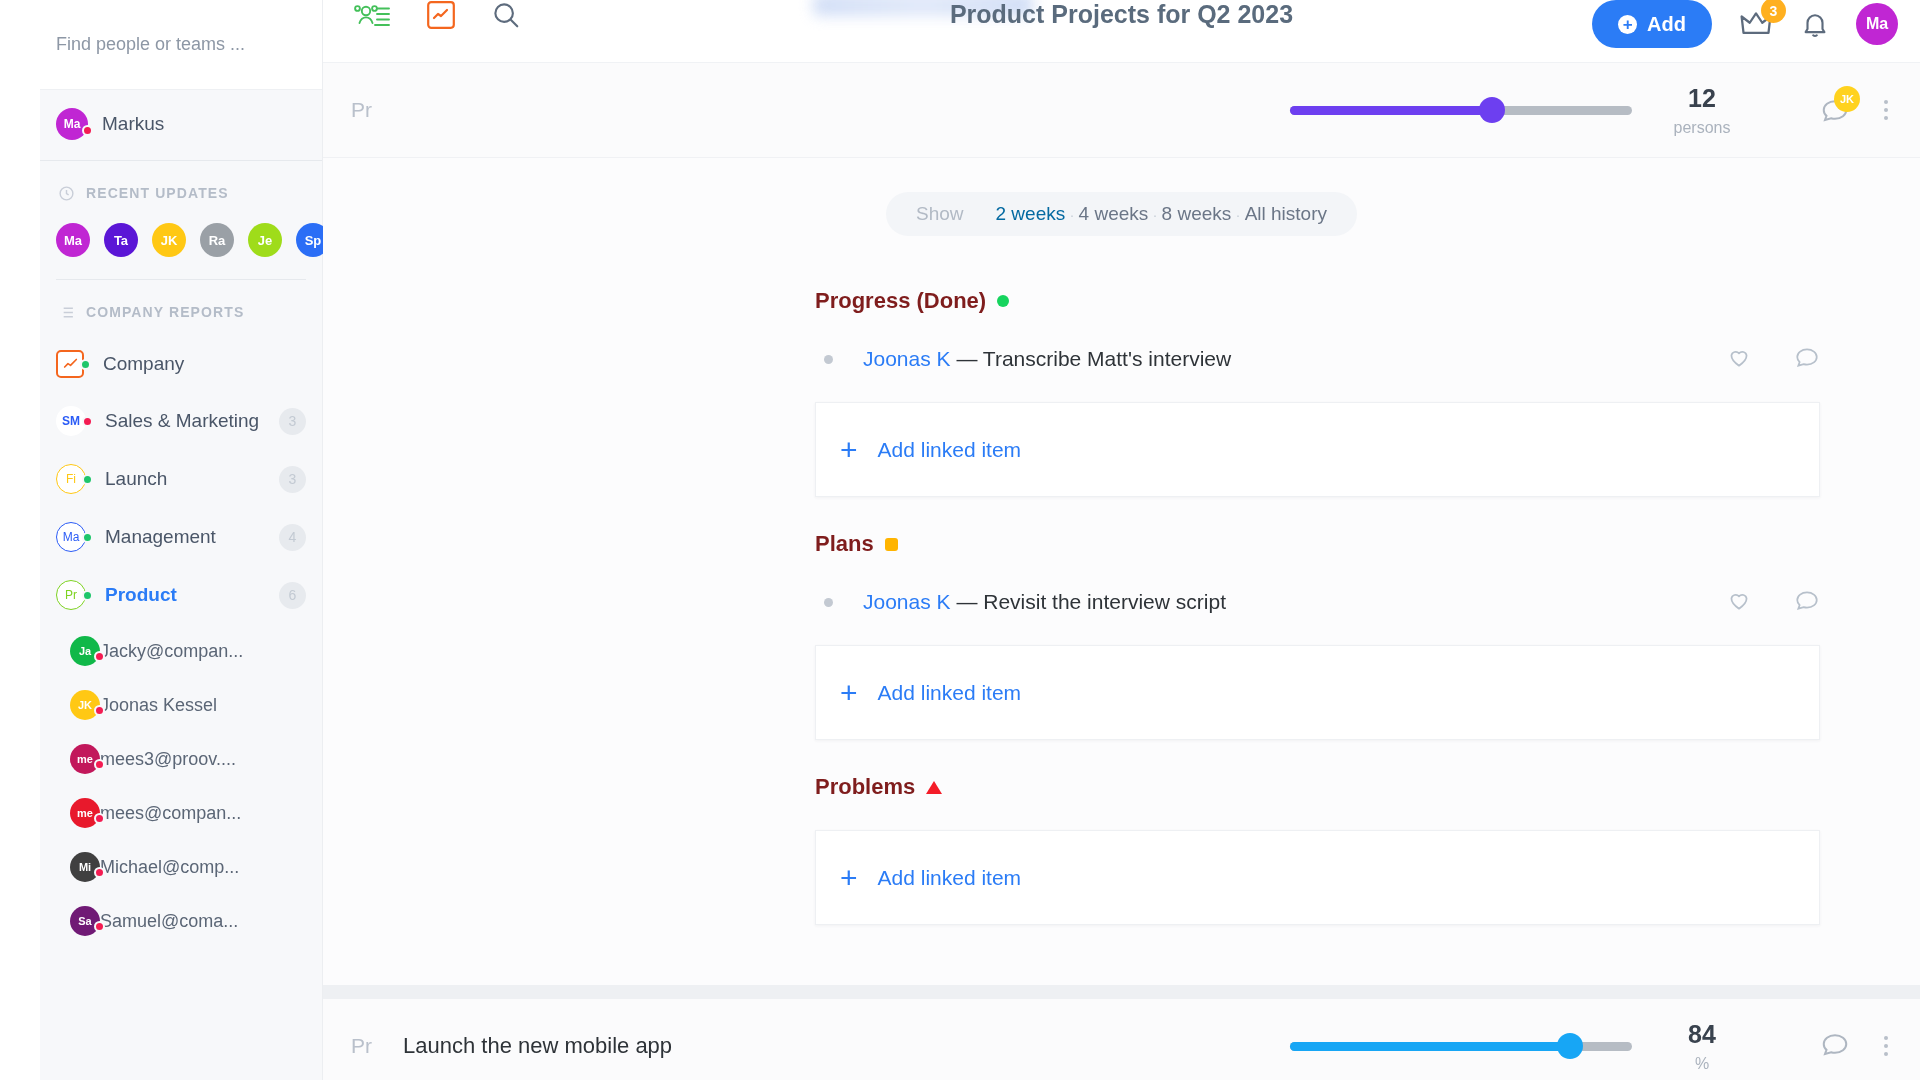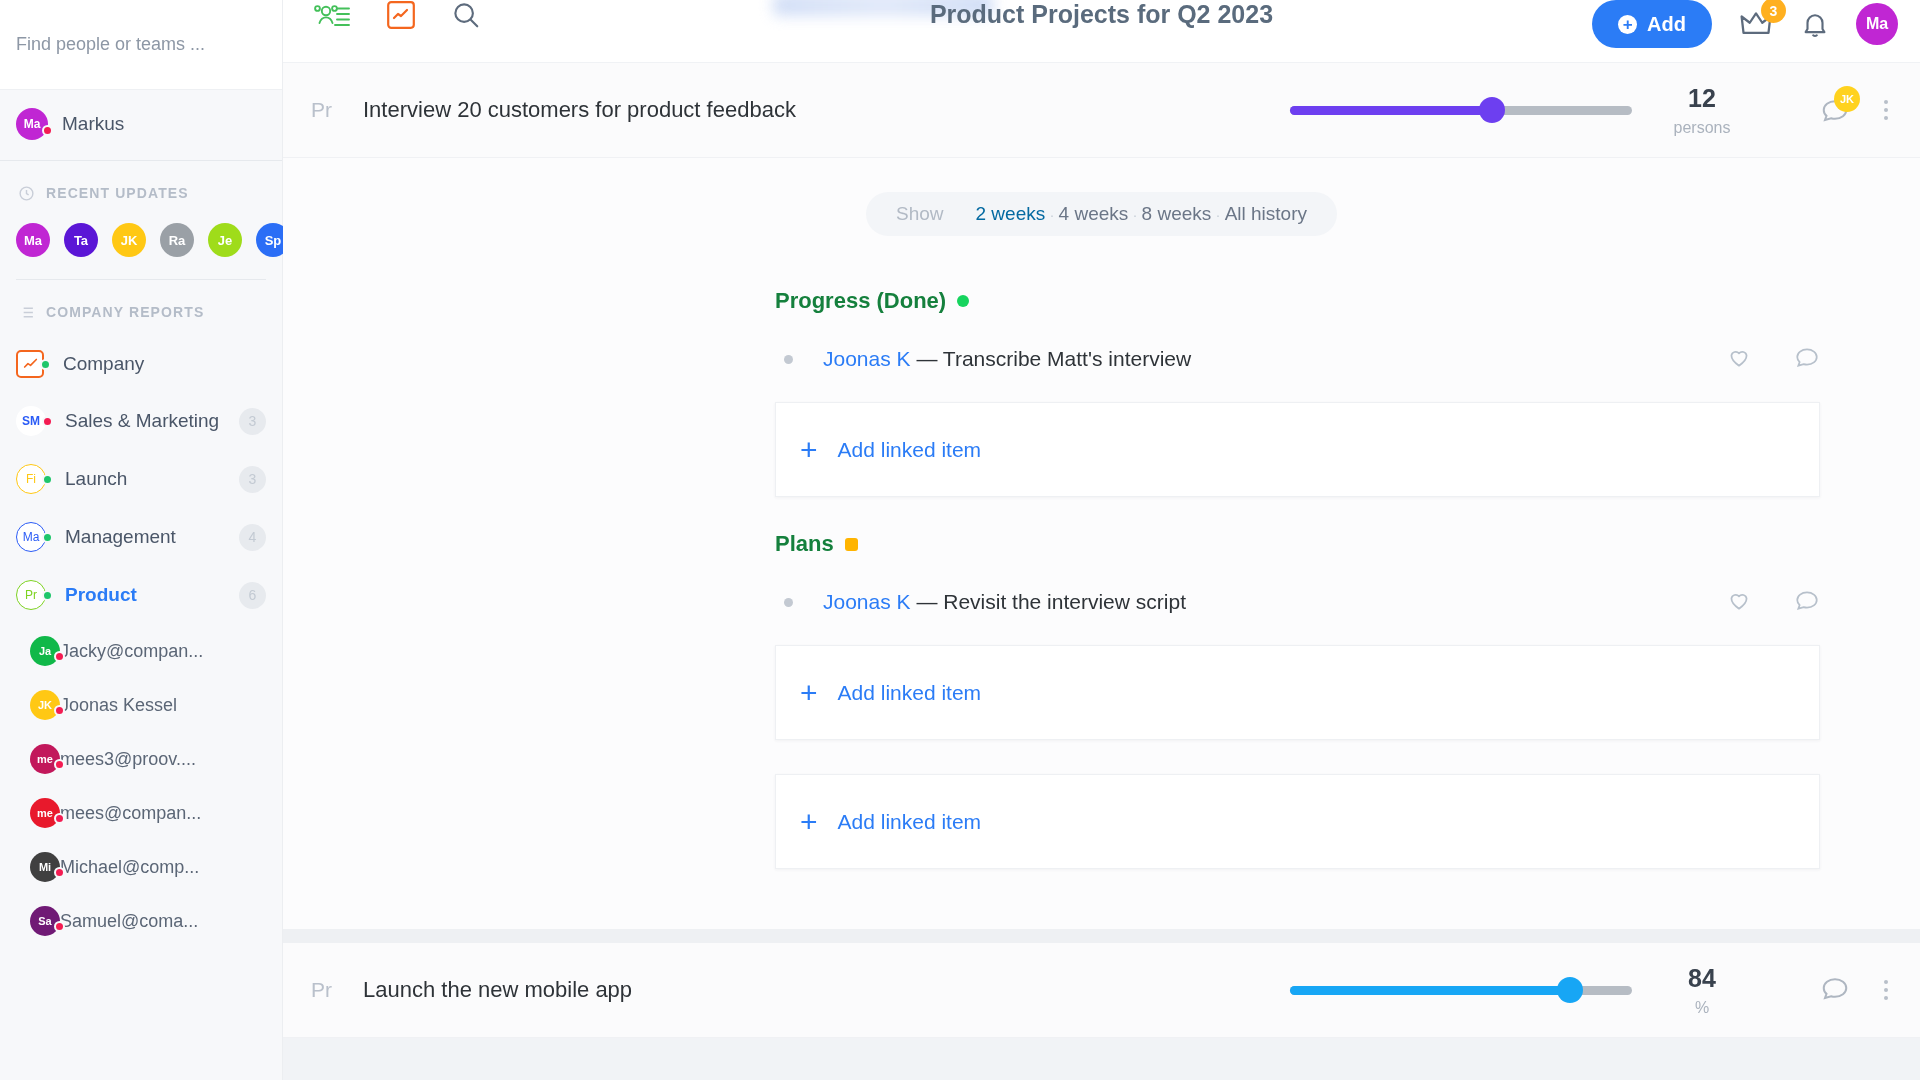--- a/index.html
+++ b/index.html
@@ -19,6 +19,7 @@
     display: flex; flex-direction: column;
     flex: 0 0 283px;
     position: relative;
+    margin-left: 40px;
   }
   .search-box {
     height: 90px; display: flex; align-items: center;

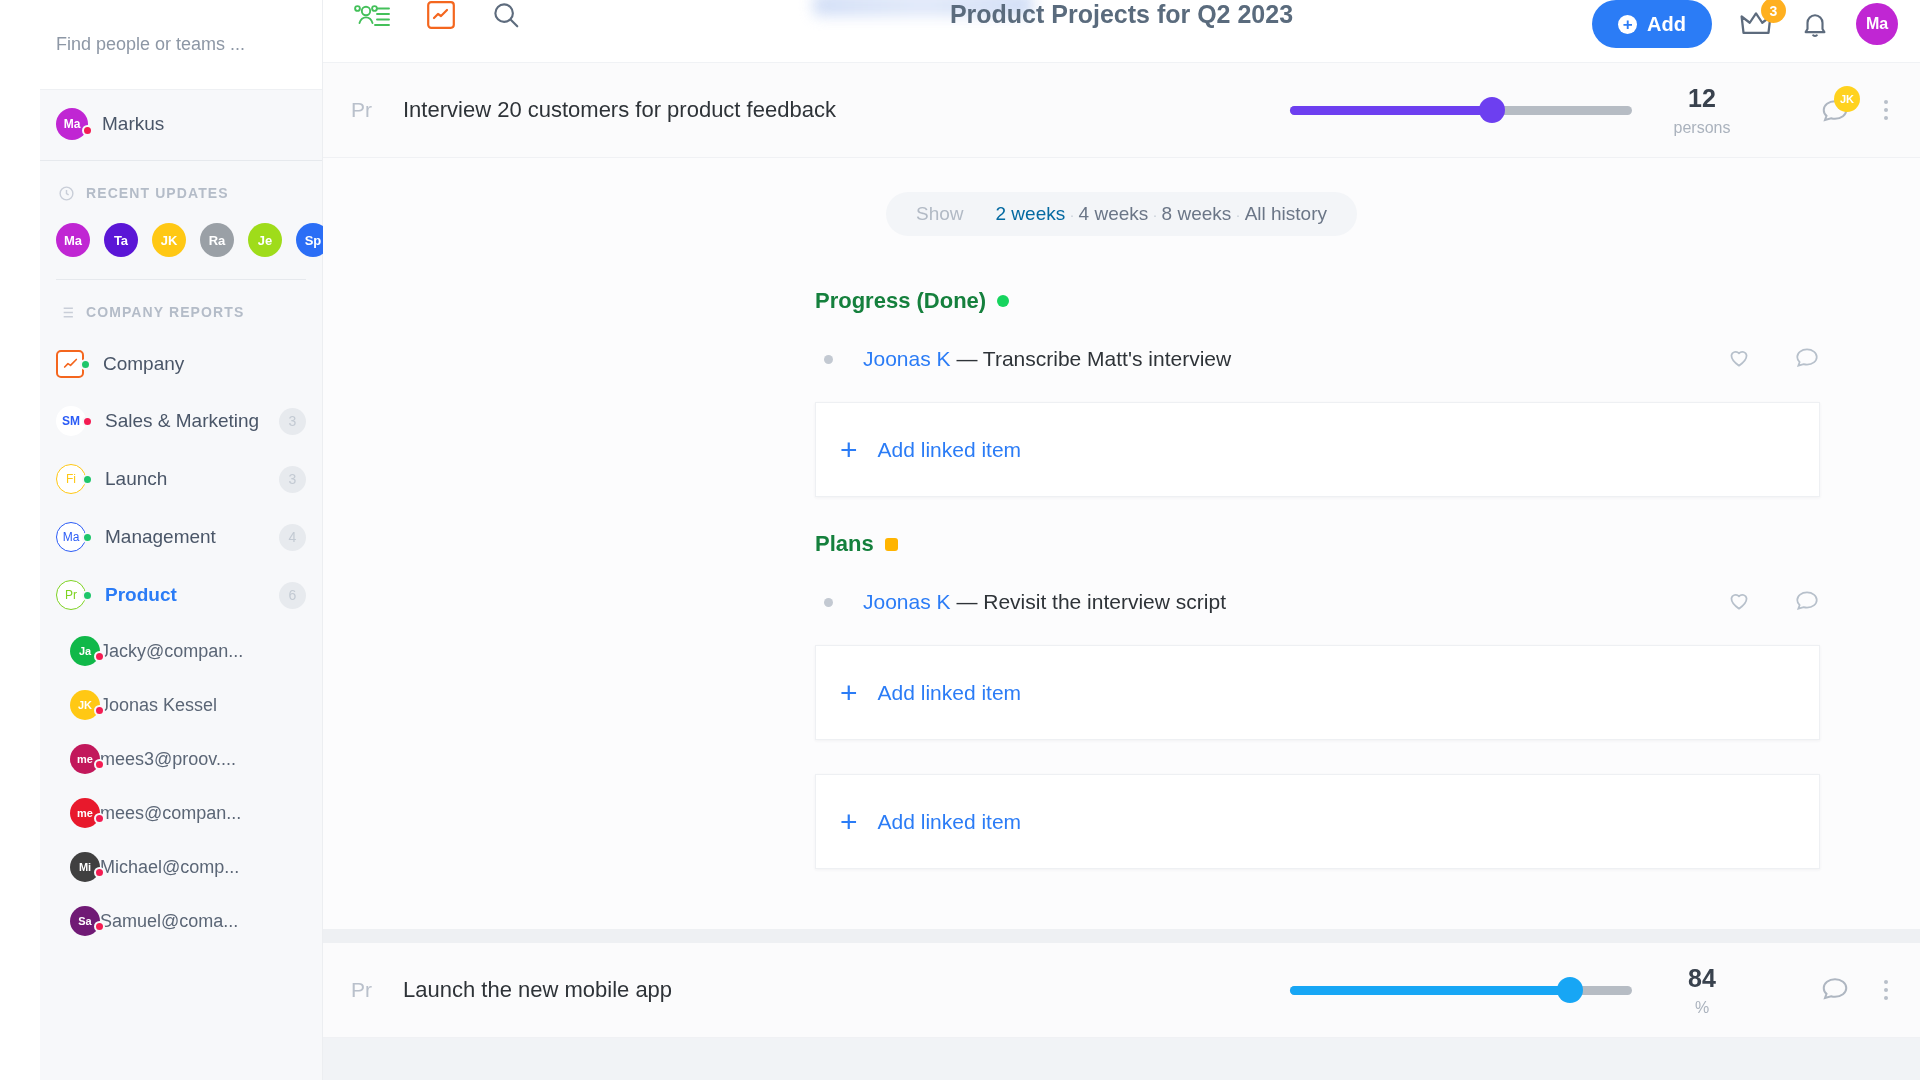--- a/index.html
+++ b/index.html
@@ -413,7 +413,6 @@
 
       <div class="proj-row">
         <span class="proj-tag">Pr</span>
-        <span class="proj-title">Interview 20 customers for product feedback</span>
         <span class="slider-wrap">
           <span class="slider" id="sl-main">
             <i class="fill" style="width: 59%; background: rgb(109, 63, 240);"></i>

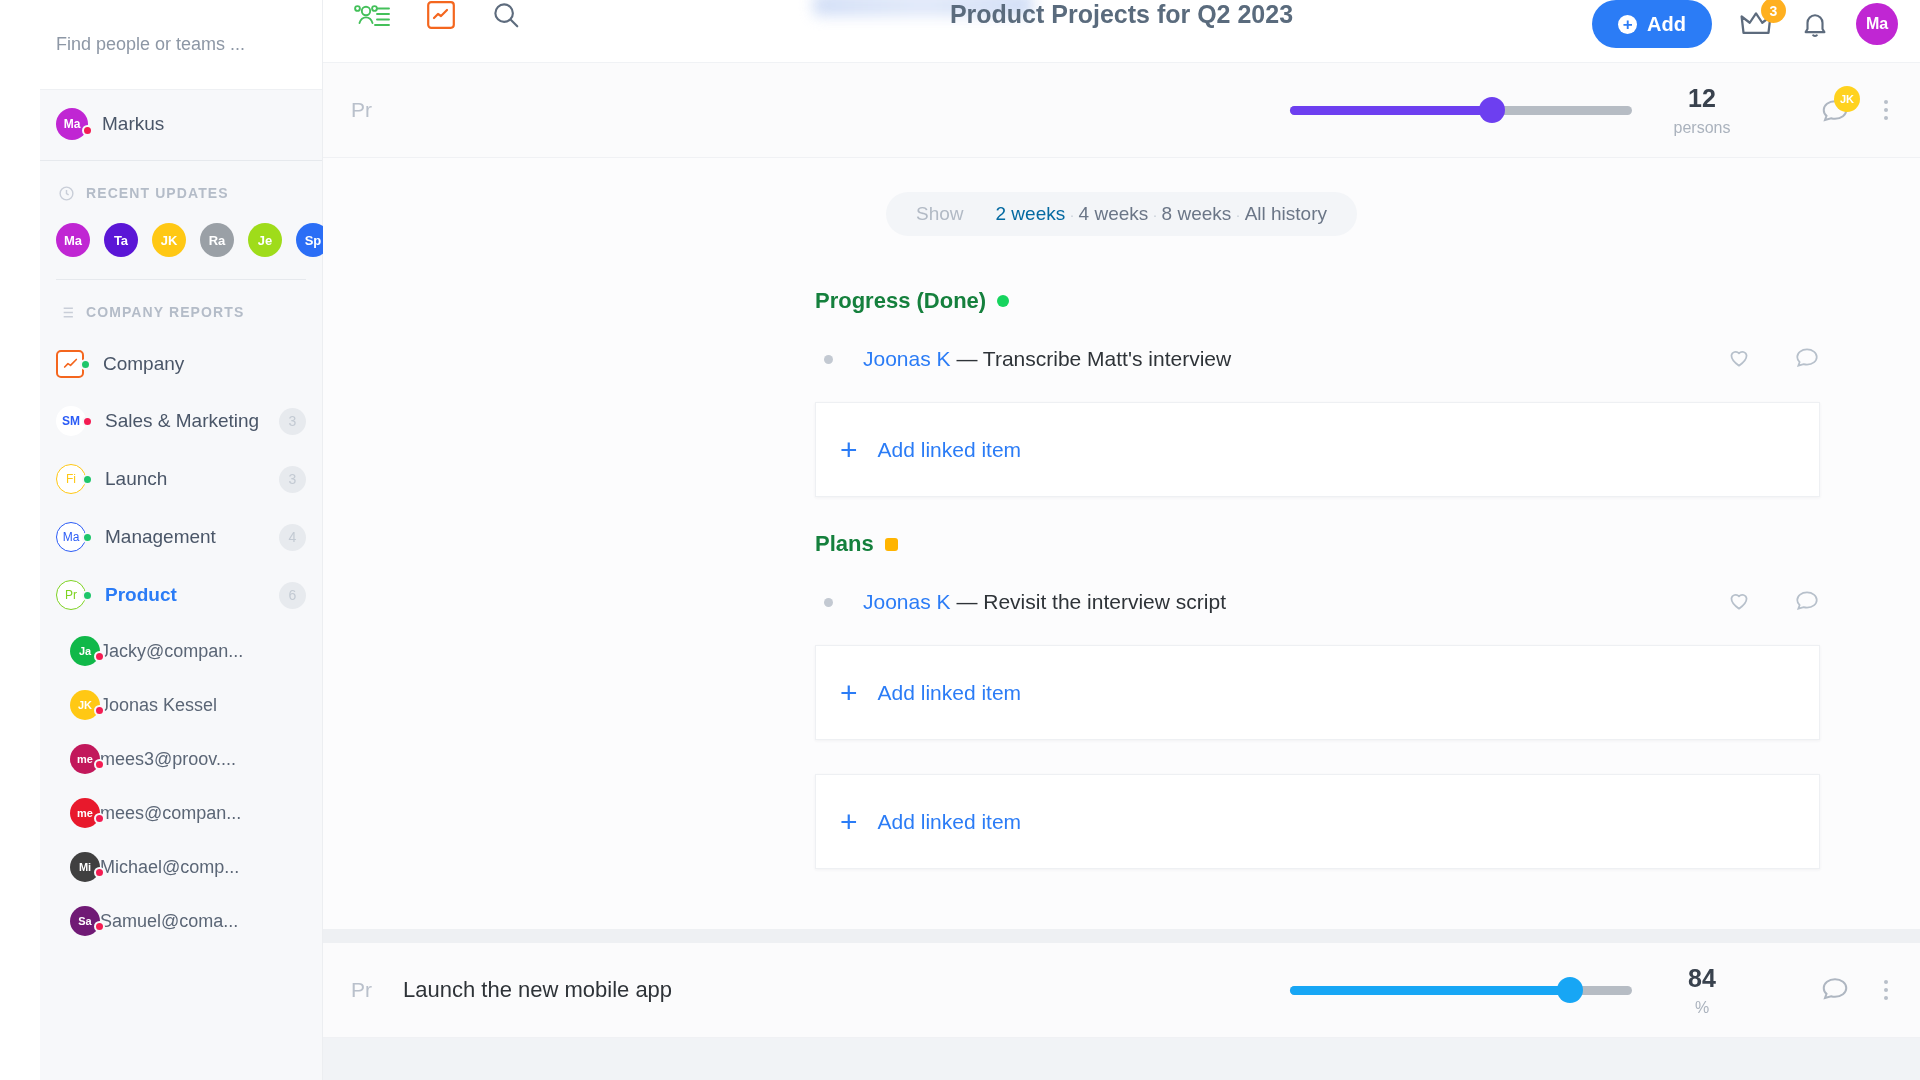--- a/index.html
+++ b/index.html
@@ -183,7 +183,7 @@
   .group { padding: 0 0 0 492px; }
   .group-head {
     display: flex; align-items: center; gap: 11px;
-    font-size: 22px; font-weight: bold; color: #15803d;
+    font-size: 22px; font-weight: bold; color: #7f1d1d;
     margin: 26px 0 30px 0;
   }
   .mk-dot { width: 12px; height: 12px; border-radius: 50%; }

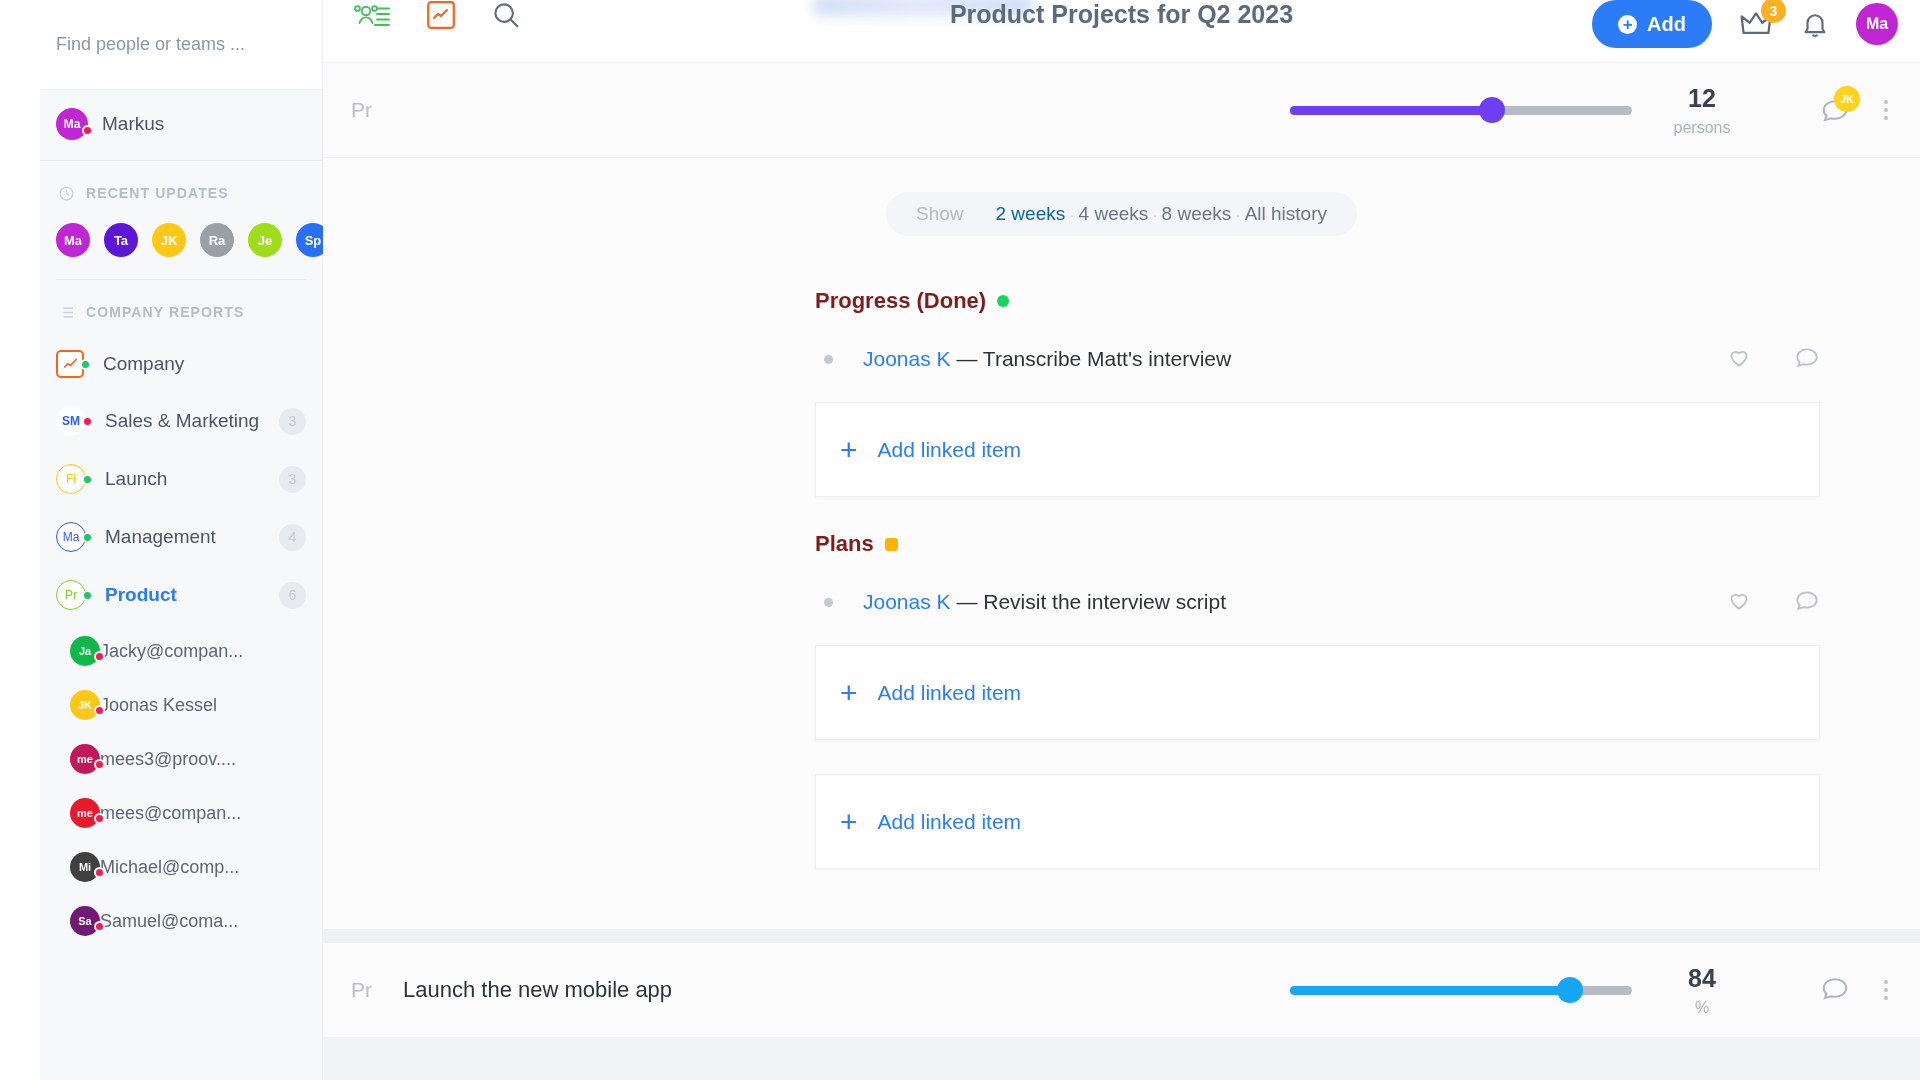--- a/index.html
+++ b/index.html
@@ -495,6 +495,10 @@
               </div>
             </div>
             <div class="group">
+              <div class="group-head">
+                <span>Problems</span>
+                <i class="mk-tri" style="border-bottom:13px solid #f41c28"></i>
+              </div>
               <div class="add-linked">
                 <span class="pl">+</span>
                 <span class="txt">Add linked item</span>

